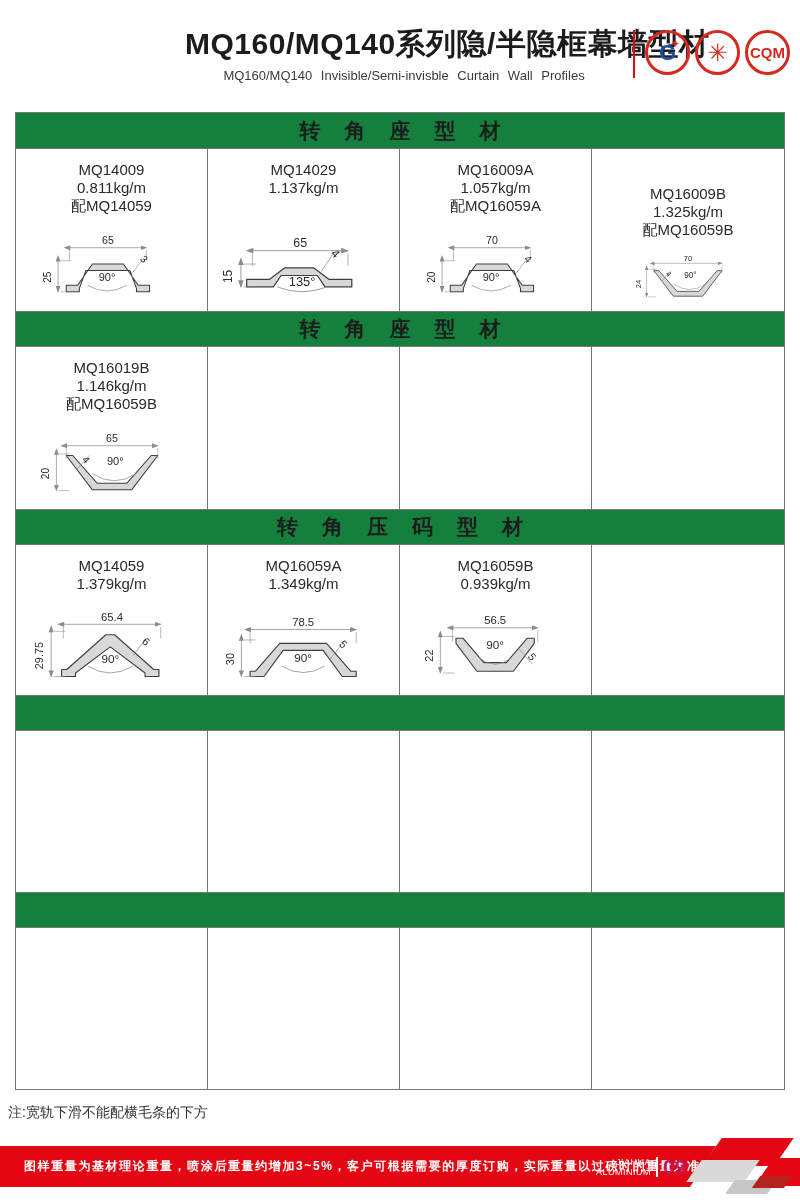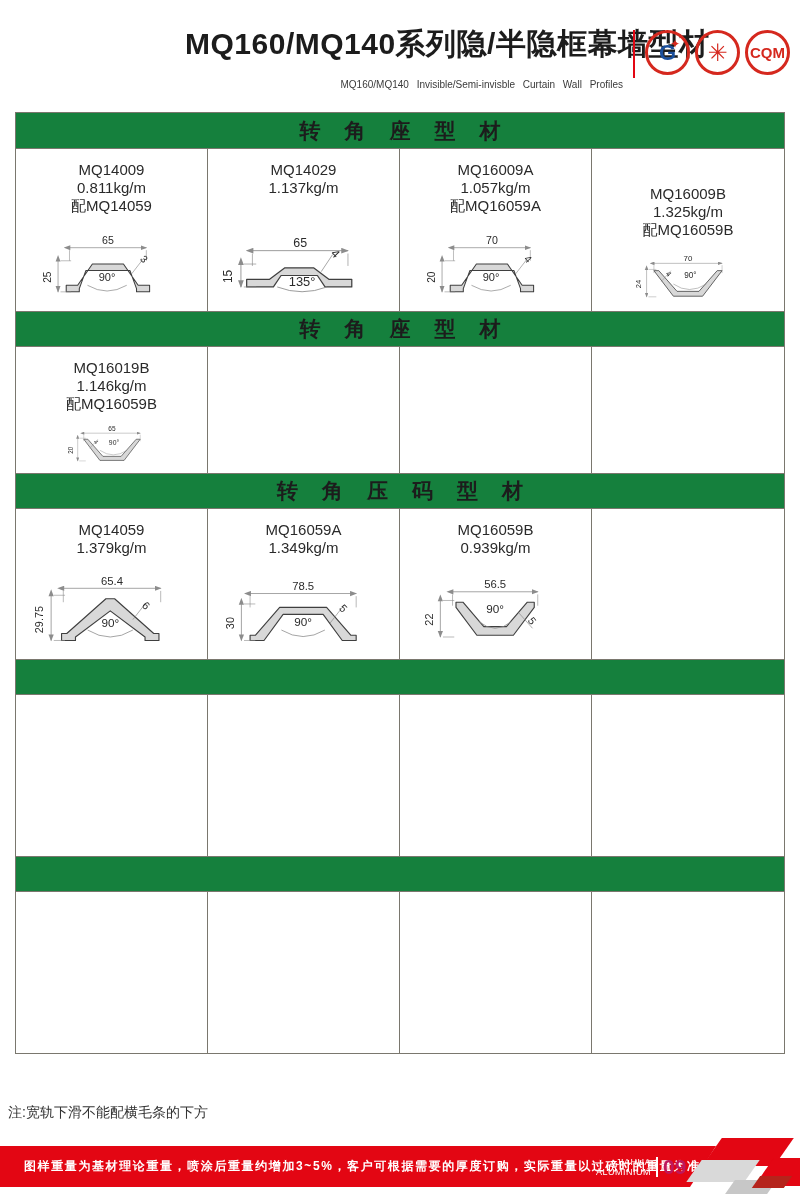--- a/index.html
+++ b/index.html
@@ -16,7 +16,7 @@
   .header { position: absolute; top: 24px; left: 0; width: 800px; height: 80px; }
   .title-block { position: absolute; left: 185px; top: 0; width: 440px; text-align: center; }
   .page-title { font-size: 30px; font-weight: bold; color: #1c1c1c; letter-spacing: 0.5px; white-space: nowrap; }
-  .page-subtitle { font-size: 10px; color: #3a3a3a; margin-top: 14px; text-align: right; word-spacing: 5px; padding-right: 2px; }
+  .page-subtitle { font-size: 13px; color: #3a3a3a; margin-top: 3px; word-spacing: 5px; padding-right: 2px; }
   .header-divider { position: absolute; left: 633px; top: 6px; width: 2px; height: 48px; background: #e30613; }
   .logo-row { position: absolute; left: 645px; top: 6px; display: flex; gap: 5px; }
   .logo { width: 45px; height: 45px; border-radius: 50%; display: flex; align-items: center; justify-content: center; }

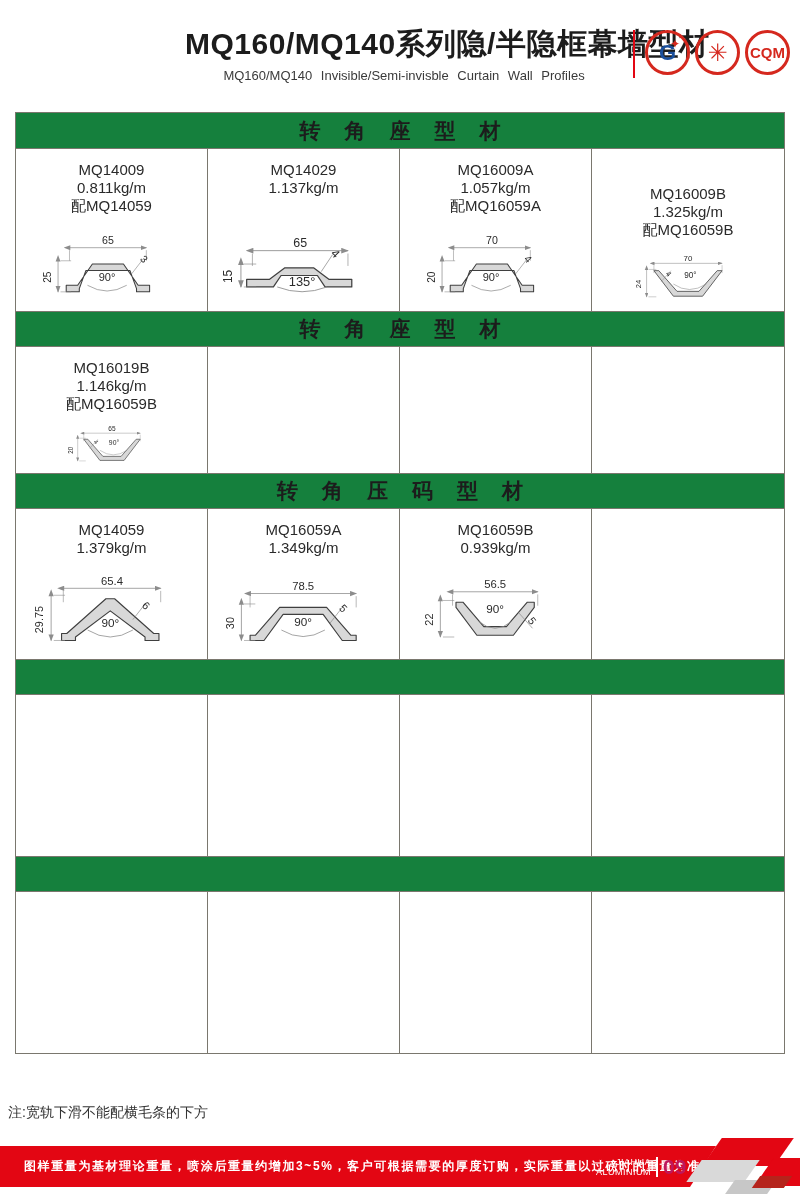--- a/index.html
+++ b/index.html
@@ -211,7 +211,7 @@
       </div>
     </div>
     <div class="band">转角座型材</div>
-    <div class="row" style="height: 126px;">
+    <div class="row" style="height: 162px;">
       <div class="cell">
         <div class="p-code">MQ16019B</div>
         <div class="p-weight">1.146kg/m</div>

